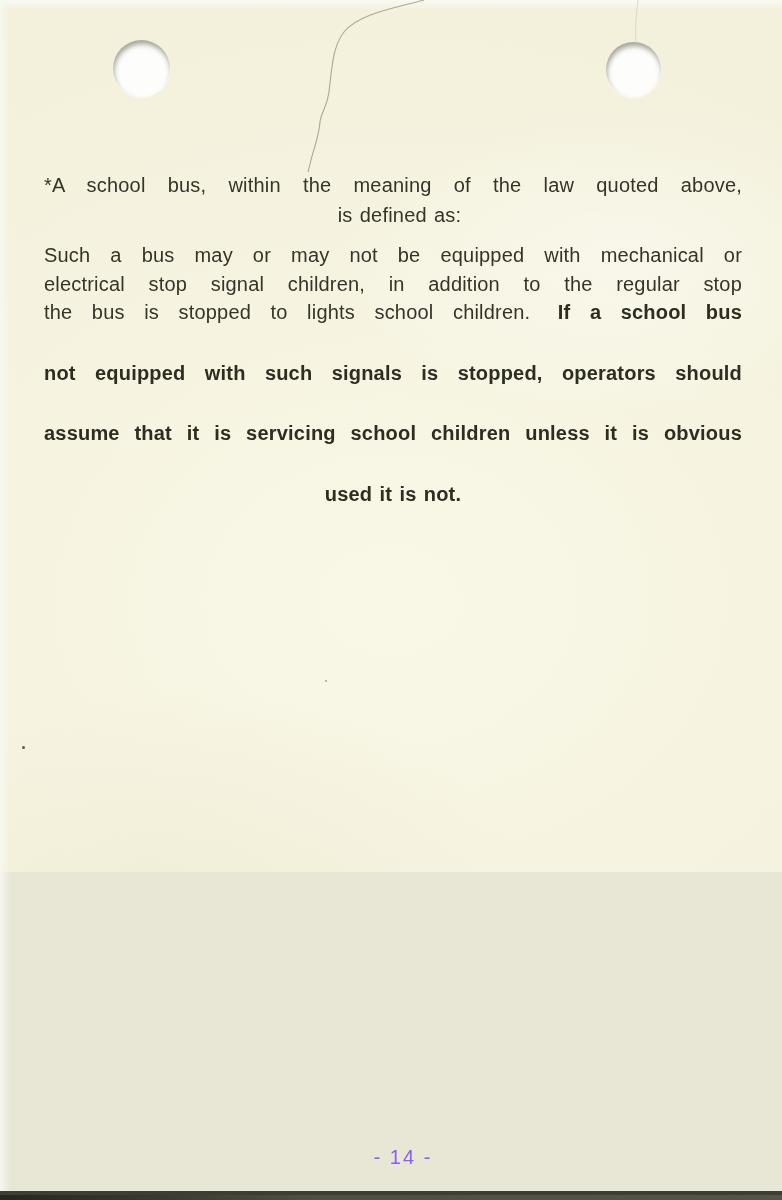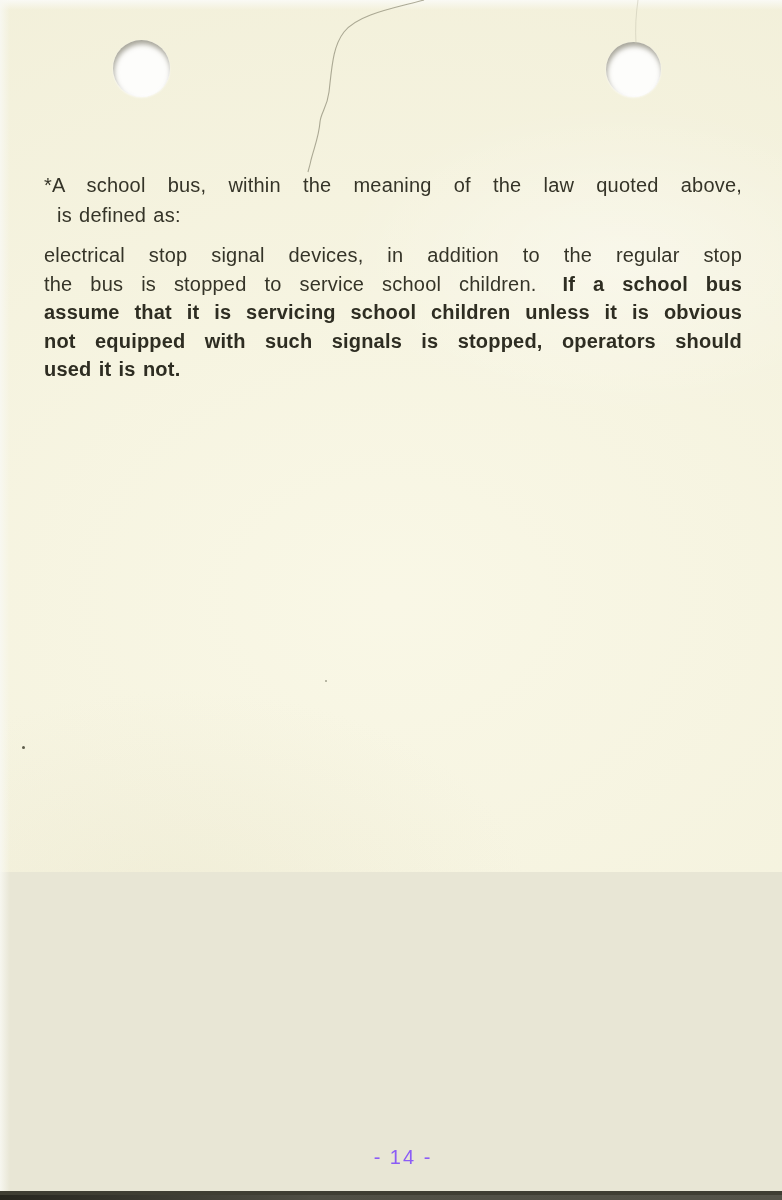--- a/index.html
+++ b/index.html
@@ -121,7 +121,7 @@
     white-space: nowrap;
   }
   .lline {
-    text-align: left;
+    text-align: center;
   }
 
   .bold {

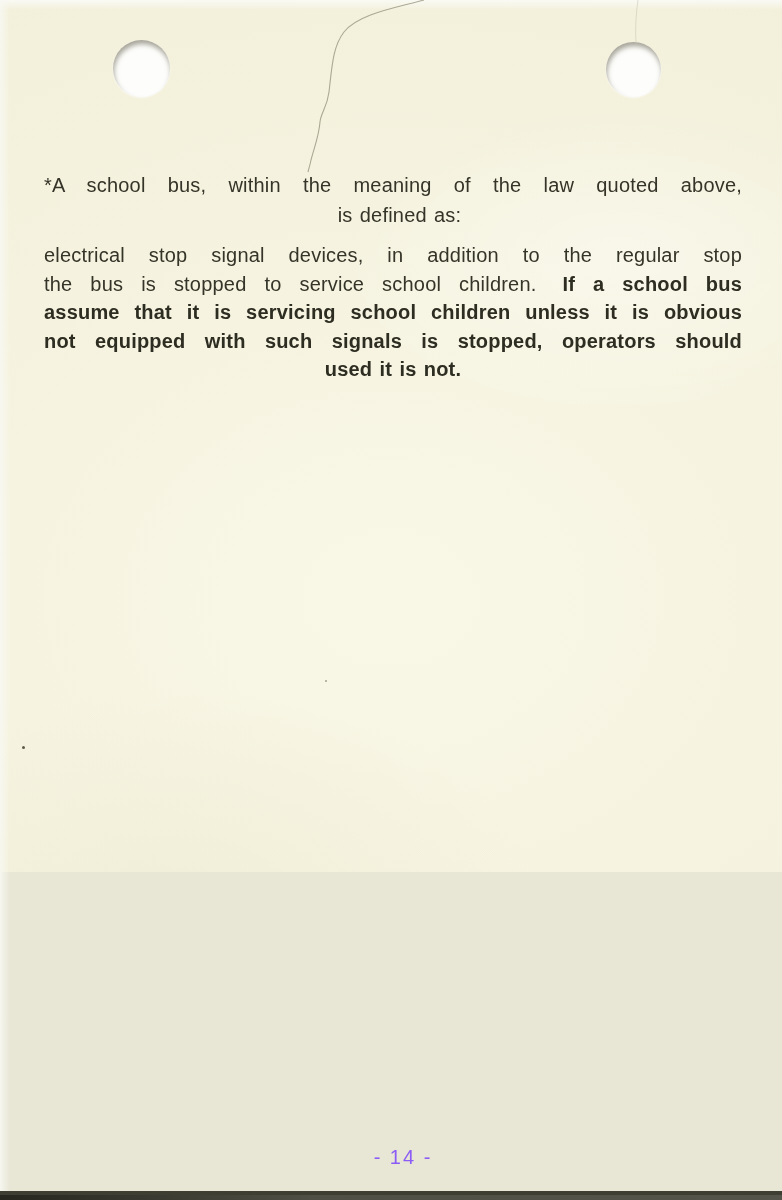--- a/index.html
+++ b/index.html
@@ -172,6 +172,7 @@
     </div>
 
     <div class="para">
+      <div class="jline">Such a bus may or may not be equipped with mechanical or</div>
       <div class="jline">electrical stop signal devices, in addition to the regular stop</div>
       <div class="jline">
         <span>the bus is stopped to service school children.</span>

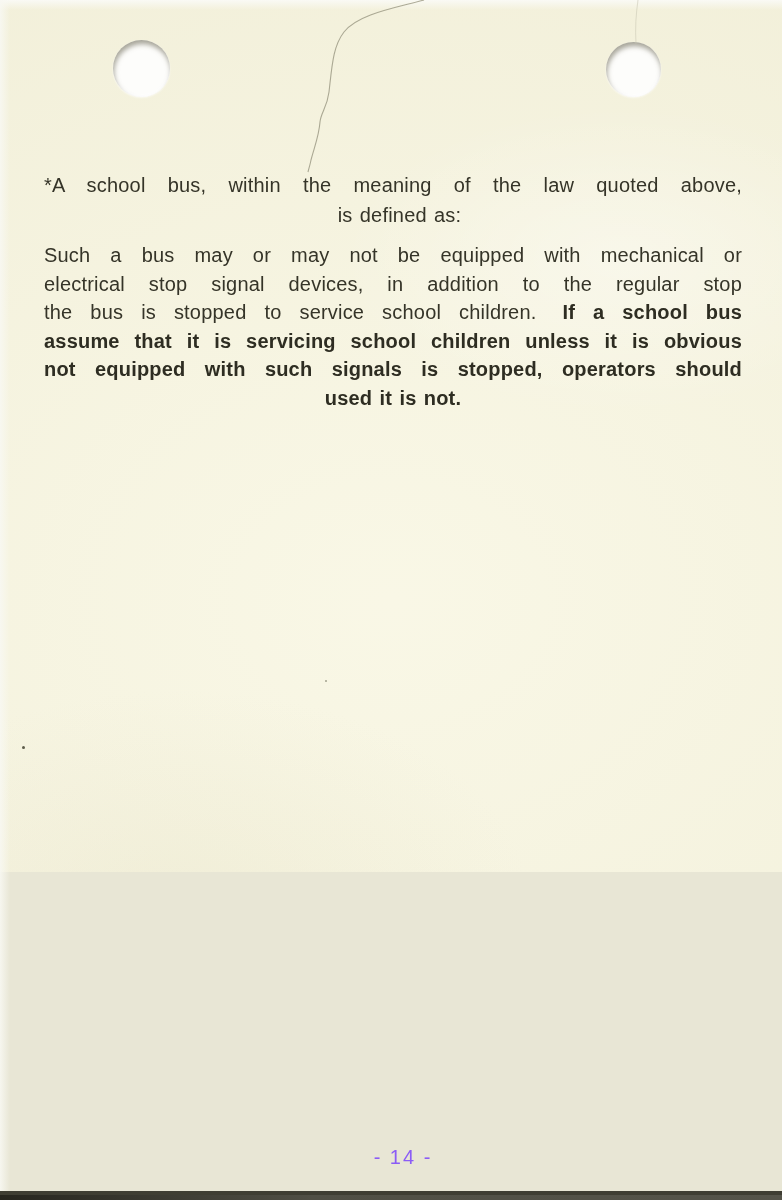--- a/index.html
+++ b/index.html
@@ -173,7 +173,7 @@
 
     <div class="para">
       <div class="jline">Such a bus may or may not be equipped with mechanical or</div>
-      <div class="jline">electrical stop signal devices, in addition to the regular stop</div>
+      <div class="jline">electrical stop signal children, in addition to the regular stop</div>
       <div class="jline">
         <span>the bus is stopped to service school children.</span>
         <span class="bold sentence-gap">If a school bus</span>

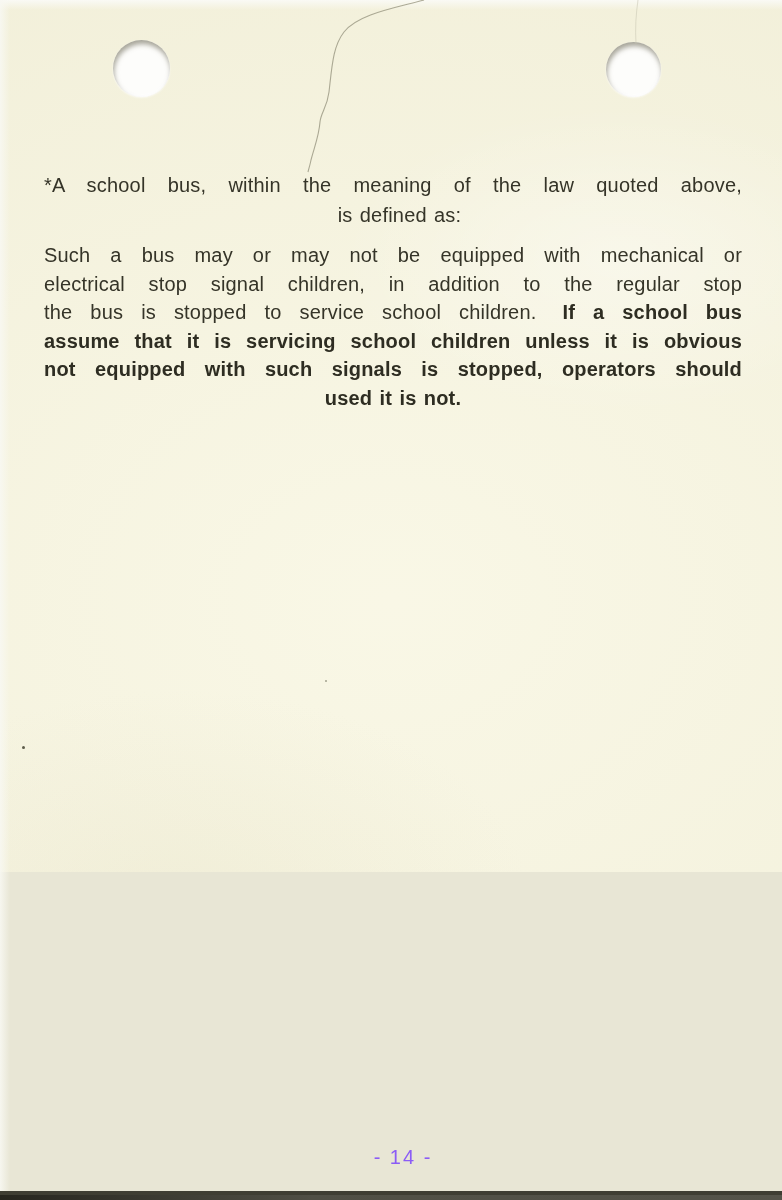--- a/index.html
+++ b/index.html
@@ -175,7 +175,7 @@
       <div class="jline">Such a bus may or may not be equipped with mechanical or</div>
       <div class="jline">electrical stop signal children, in addition to the regular stop</div>
       <div class="jline">
-        <span>the bus is stopped to service school children.</span>
+        <span>the bus is stopped to lights school children.</span>
         <span class="bold sentence-gap">If a school bus</span>
       </div>
       <div class="jline bold">assume that it is servicing school children unless it is obvious</div>

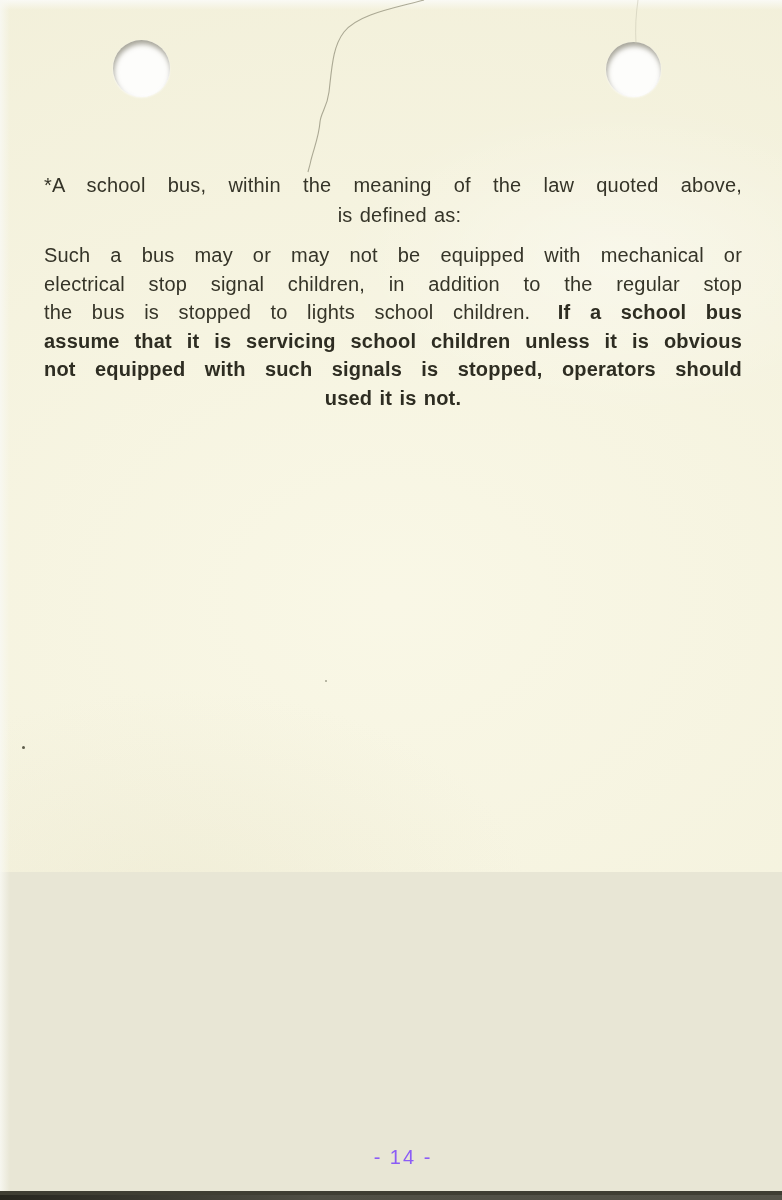--- a/index.html
+++ b/index.html
@@ -127,6 +127,7 @@
   .bold {
     font-weight: 700;
     color: #2e2d22;
+    margin-top: 32px;
   }
   .sentence-gap {
     margin-left: 8px;

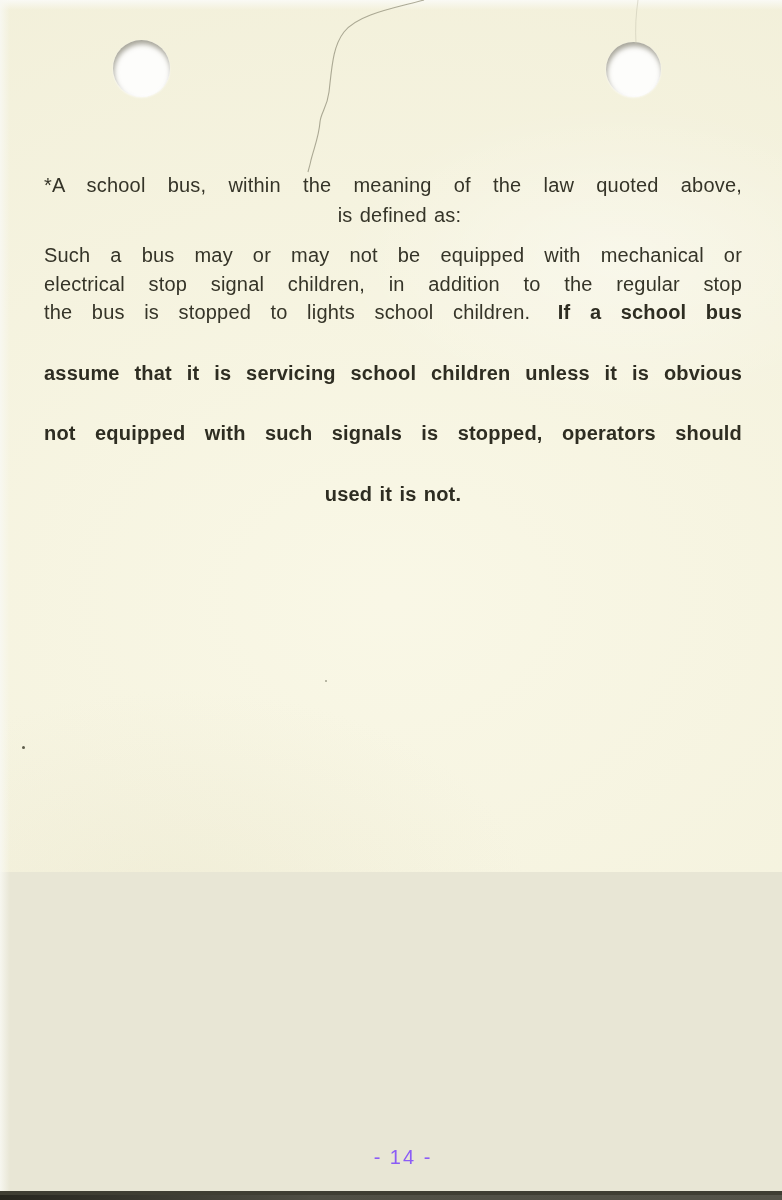--- a/index.html
+++ b/index.html
@@ -179,8 +179,8 @@
         <span>the bus is stopped to lights school children.</span>
         <span class="bold sentence-gap">If a school bus</span>
       </div>
+      <div class="jline bold">not equipped with such signals is stopped, operators should</div>
       <div class="jline bold">assume that it is servicing school children unless it is obvious</div>
-      <div class="jline bold">not equipped with such signals is stopped, operators should</div>
       <div class="lline bold">used it is not.</div>
     </div>
 

